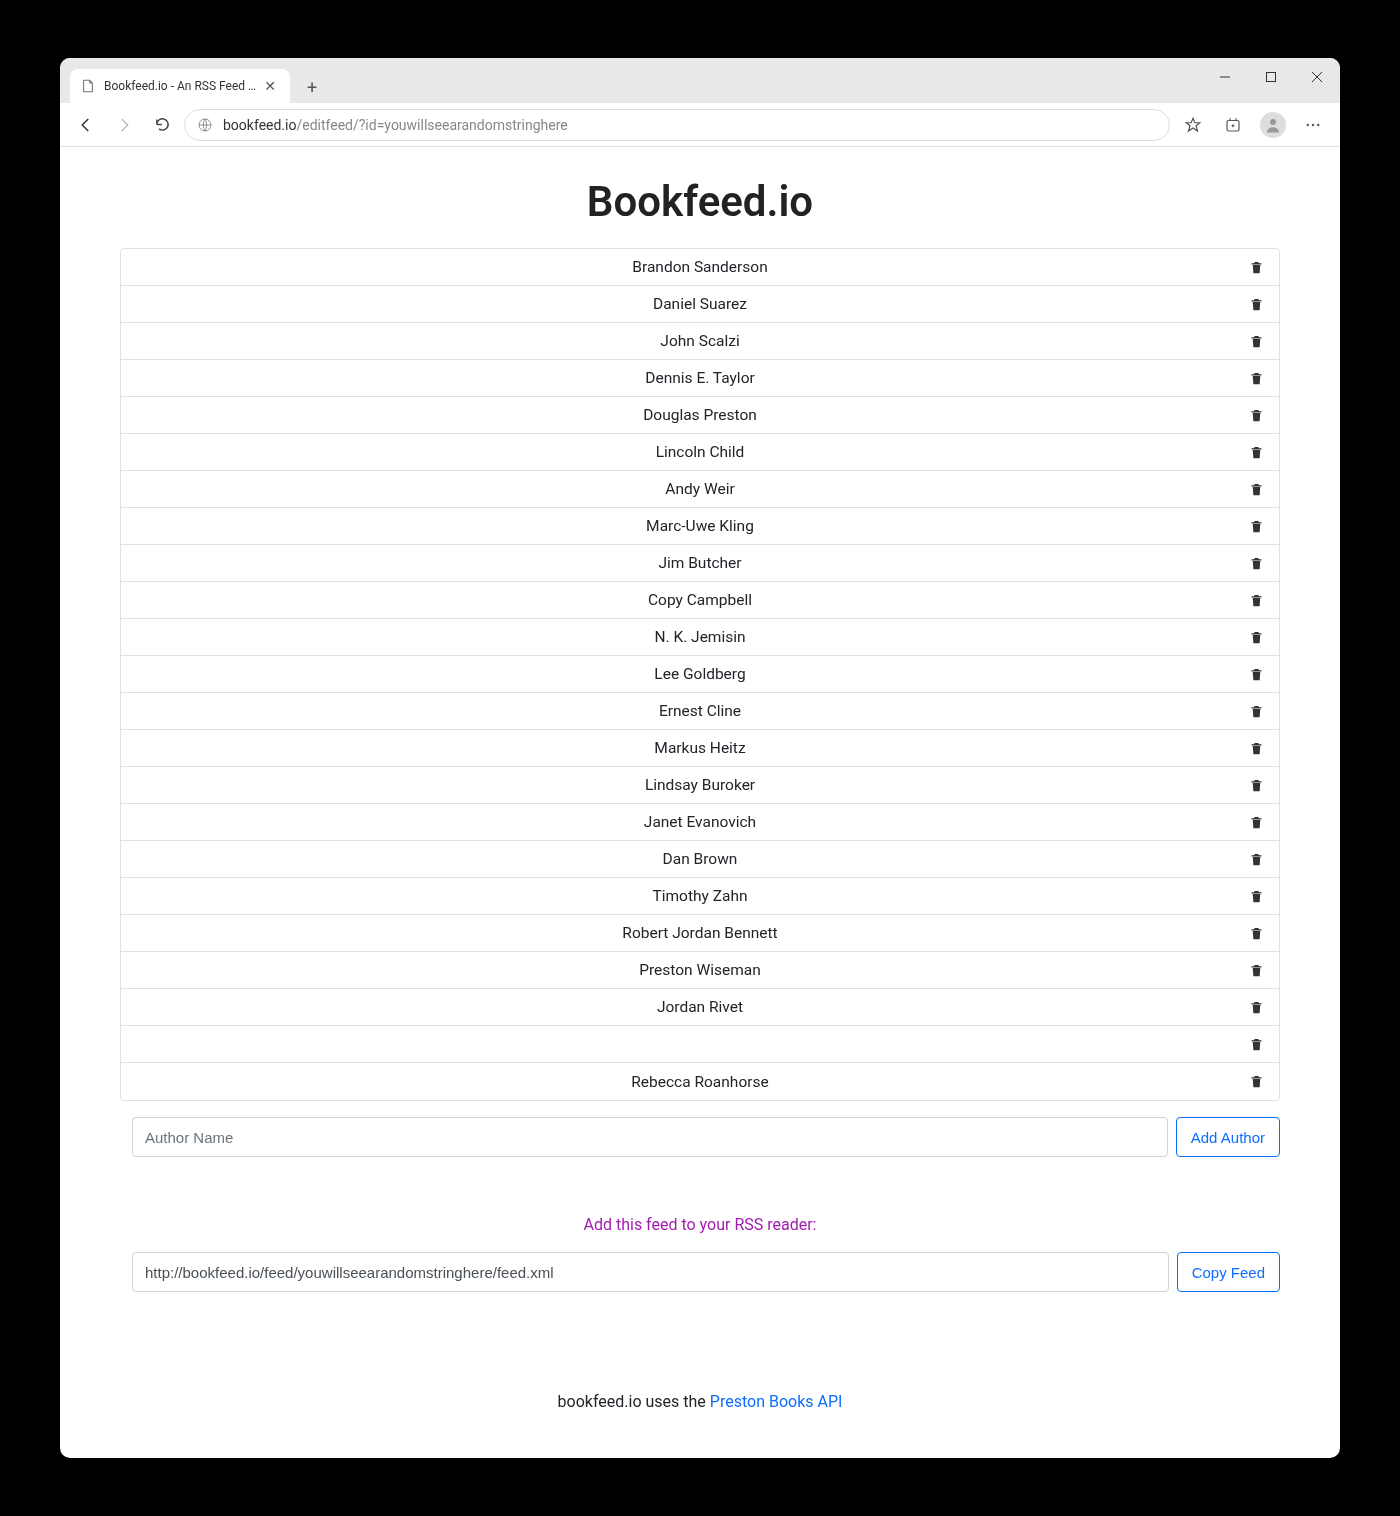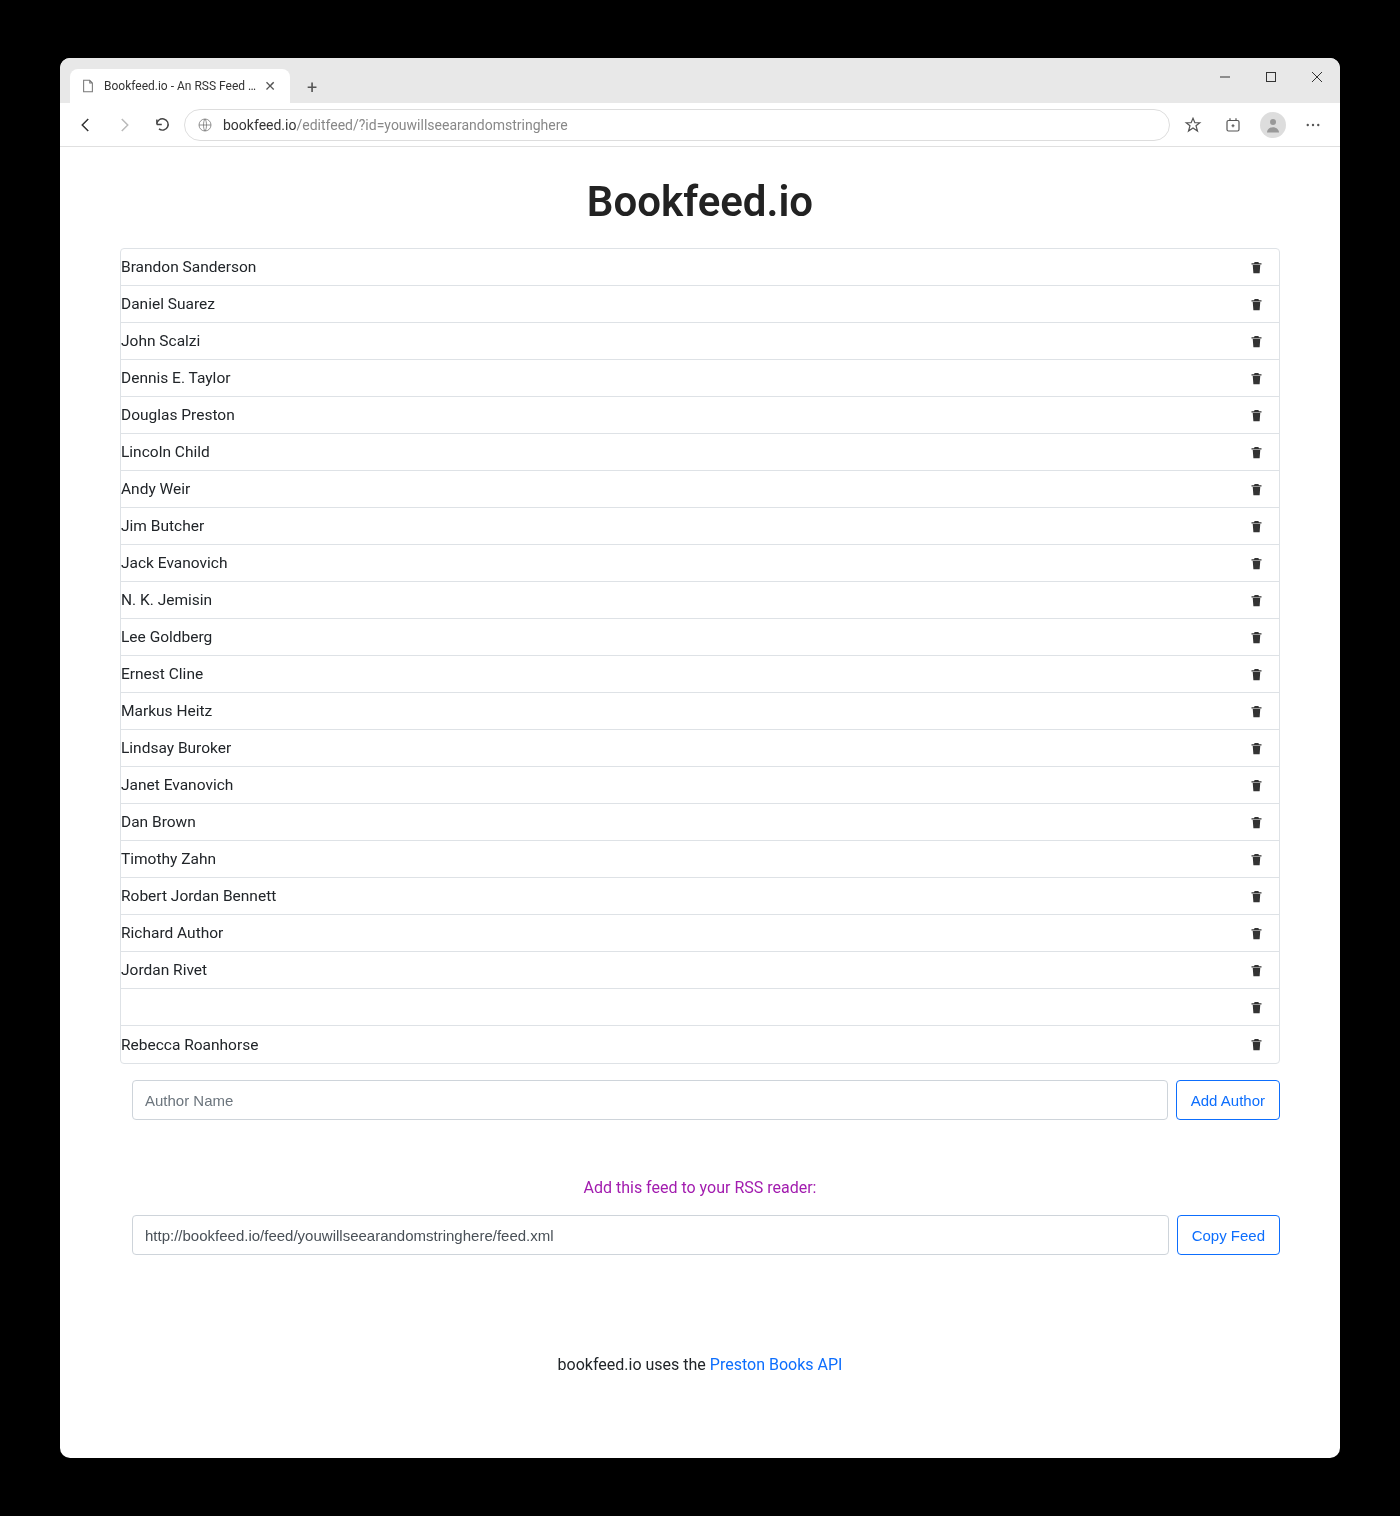--- a/index.html
+++ b/index.html
@@ -98,7 +98,7 @@
   }
   .author-row:last-child { border-bottom:none; }
   .author-name {
-    flex:1; text-align:left; font-size:15.5px; color:#212529;
+    flex:1; text-align:center; font-size:15.5px; color:#212529;
   }
   .trash {
     position:absolute; right:14px; top:50%; transform:translateY(-50%);

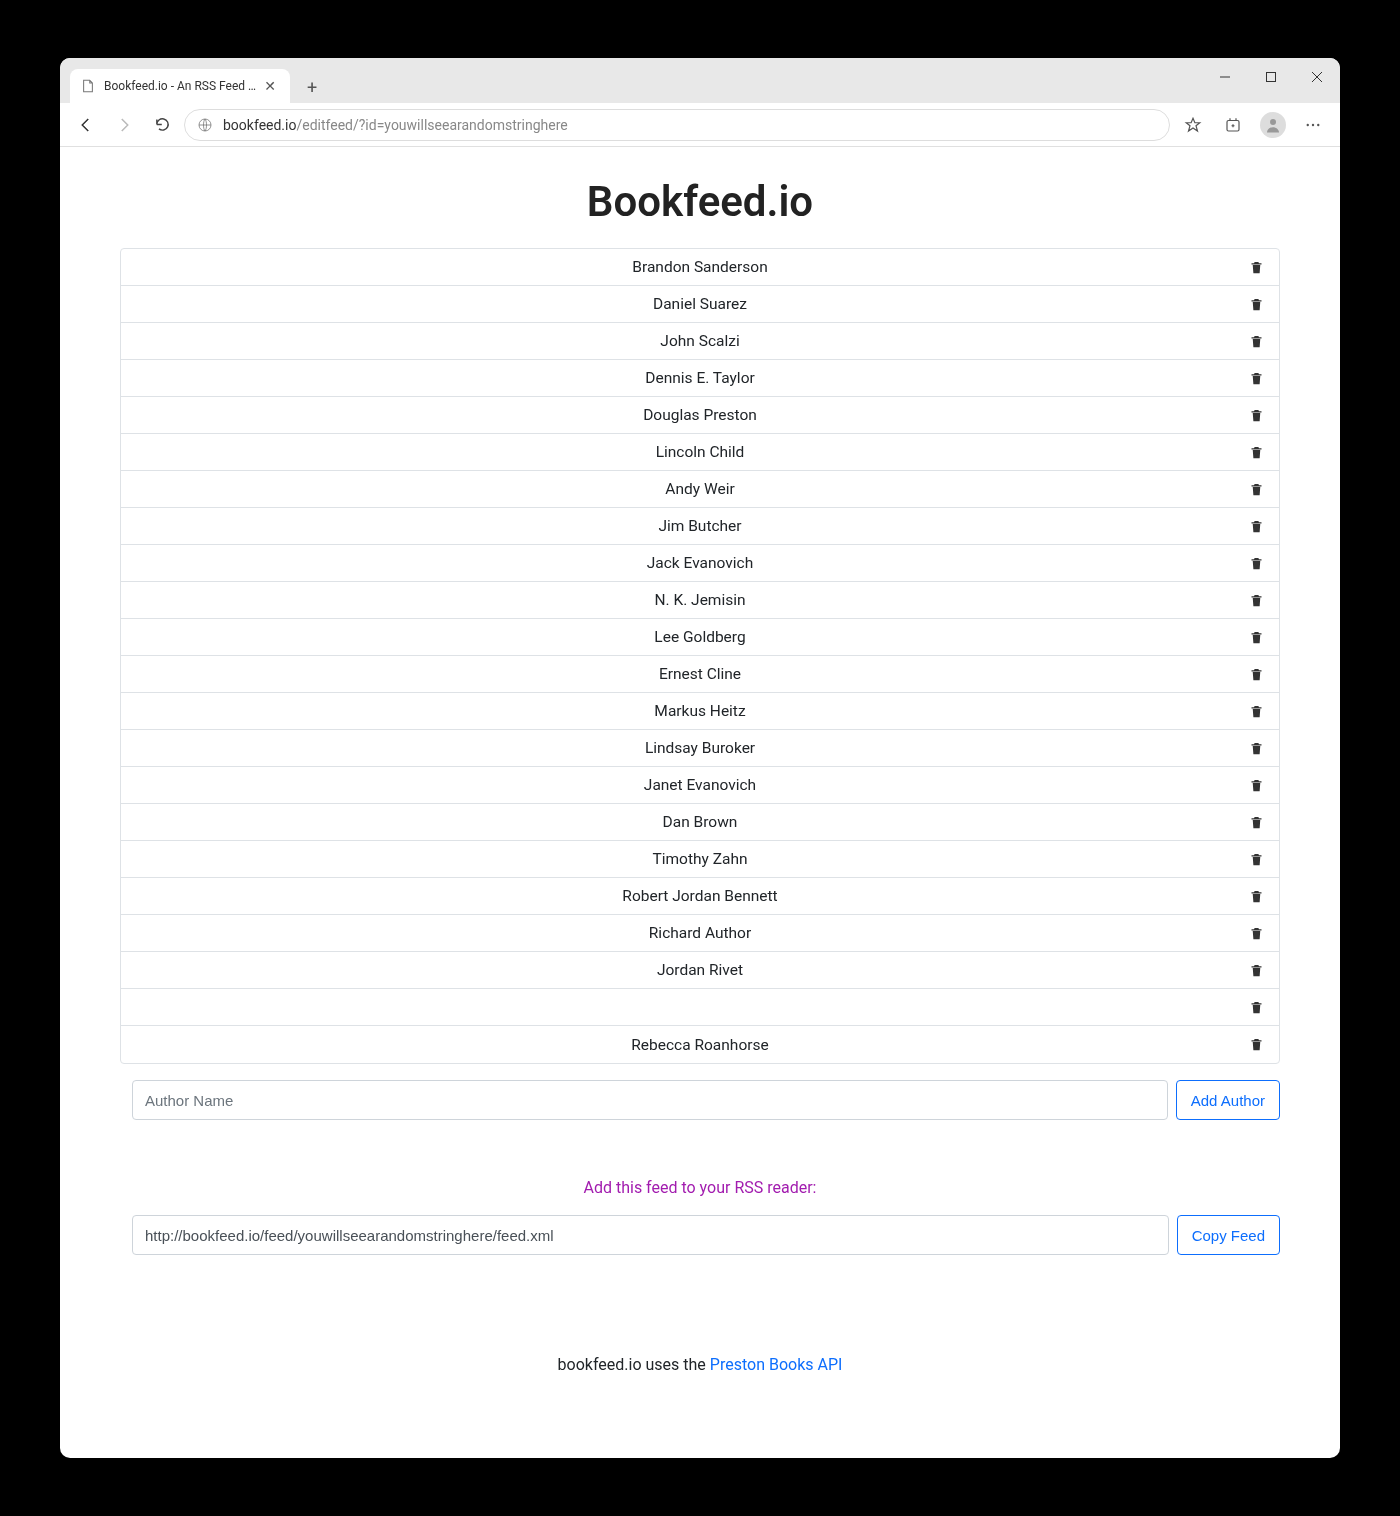--- a/index.html
+++ b/index.html
@@ -278,6 +278,14 @@
           </span>
         </div>
         <div class="author-row">
+          <span class="author-name">Marc-Uwe Kling</span>
+          <span class="trash">
+            <svg width="15" height="15" viewBox="0 0 24 24">
+              <path fill="#333" d="M9 3h6l1 2h4v2H4V5h4l1-2zM6 8h12l-1 13H7L6 8z"></path>
+            </svg>
+          </span>
+        </div>
+        <div class="author-row">
           <span class="author-name">Jim Butcher</span>
           <span class="trash">
             <svg width="15" height="15" viewBox="0 0 24 24">

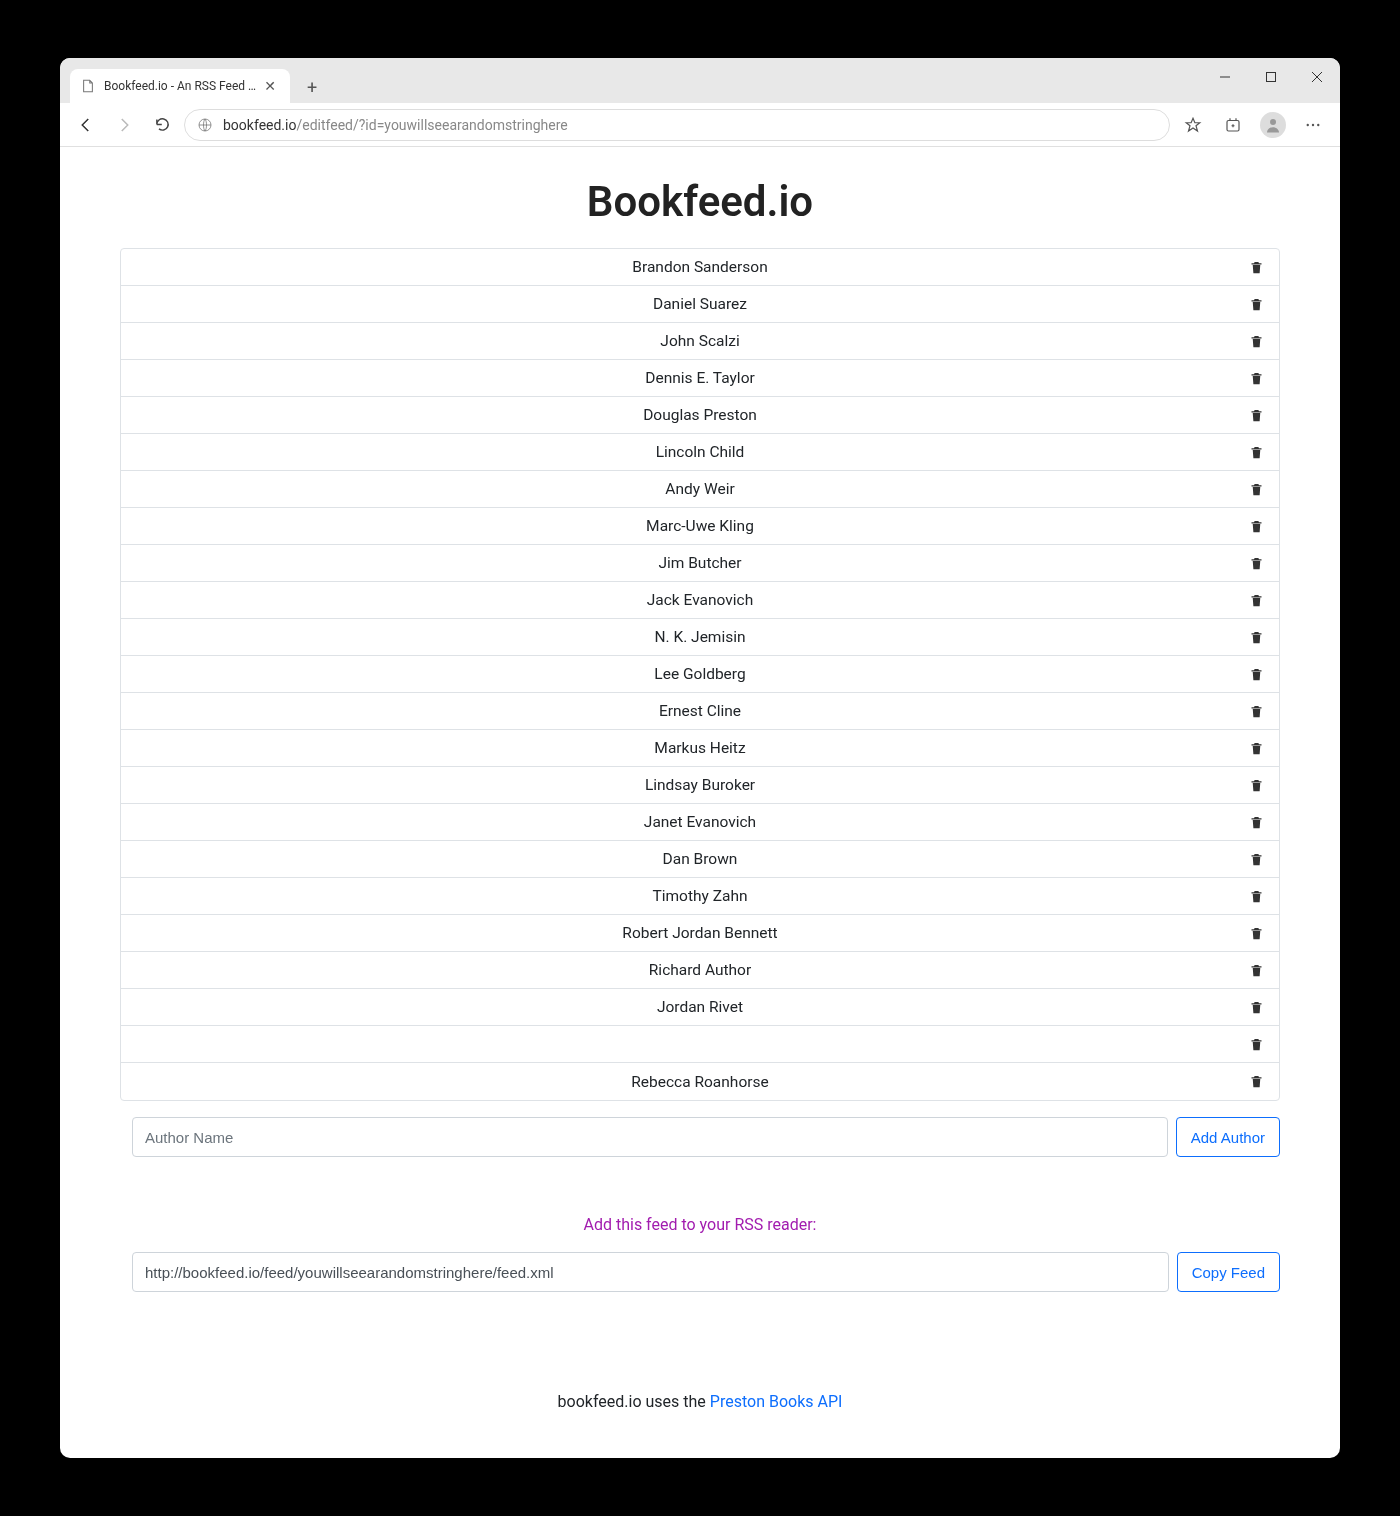--- a/index.html
+++ b/index.html
@@ -294,7 +294,7 @@
           </span>
         </div>
         <div class="author-row">
-          <span class="author-name">Jack Evanovich</span>
+          <span class="author-name">Copy Campbell</span>
           <span class="trash">
             <svg width="15" height="15" viewBox="0 0 24 24">
               <path fill="#333" d="M9 3h6l1 2h4v2H4V5h4l1-2zM6 8h12l-1 13H7L6 8z"></path>

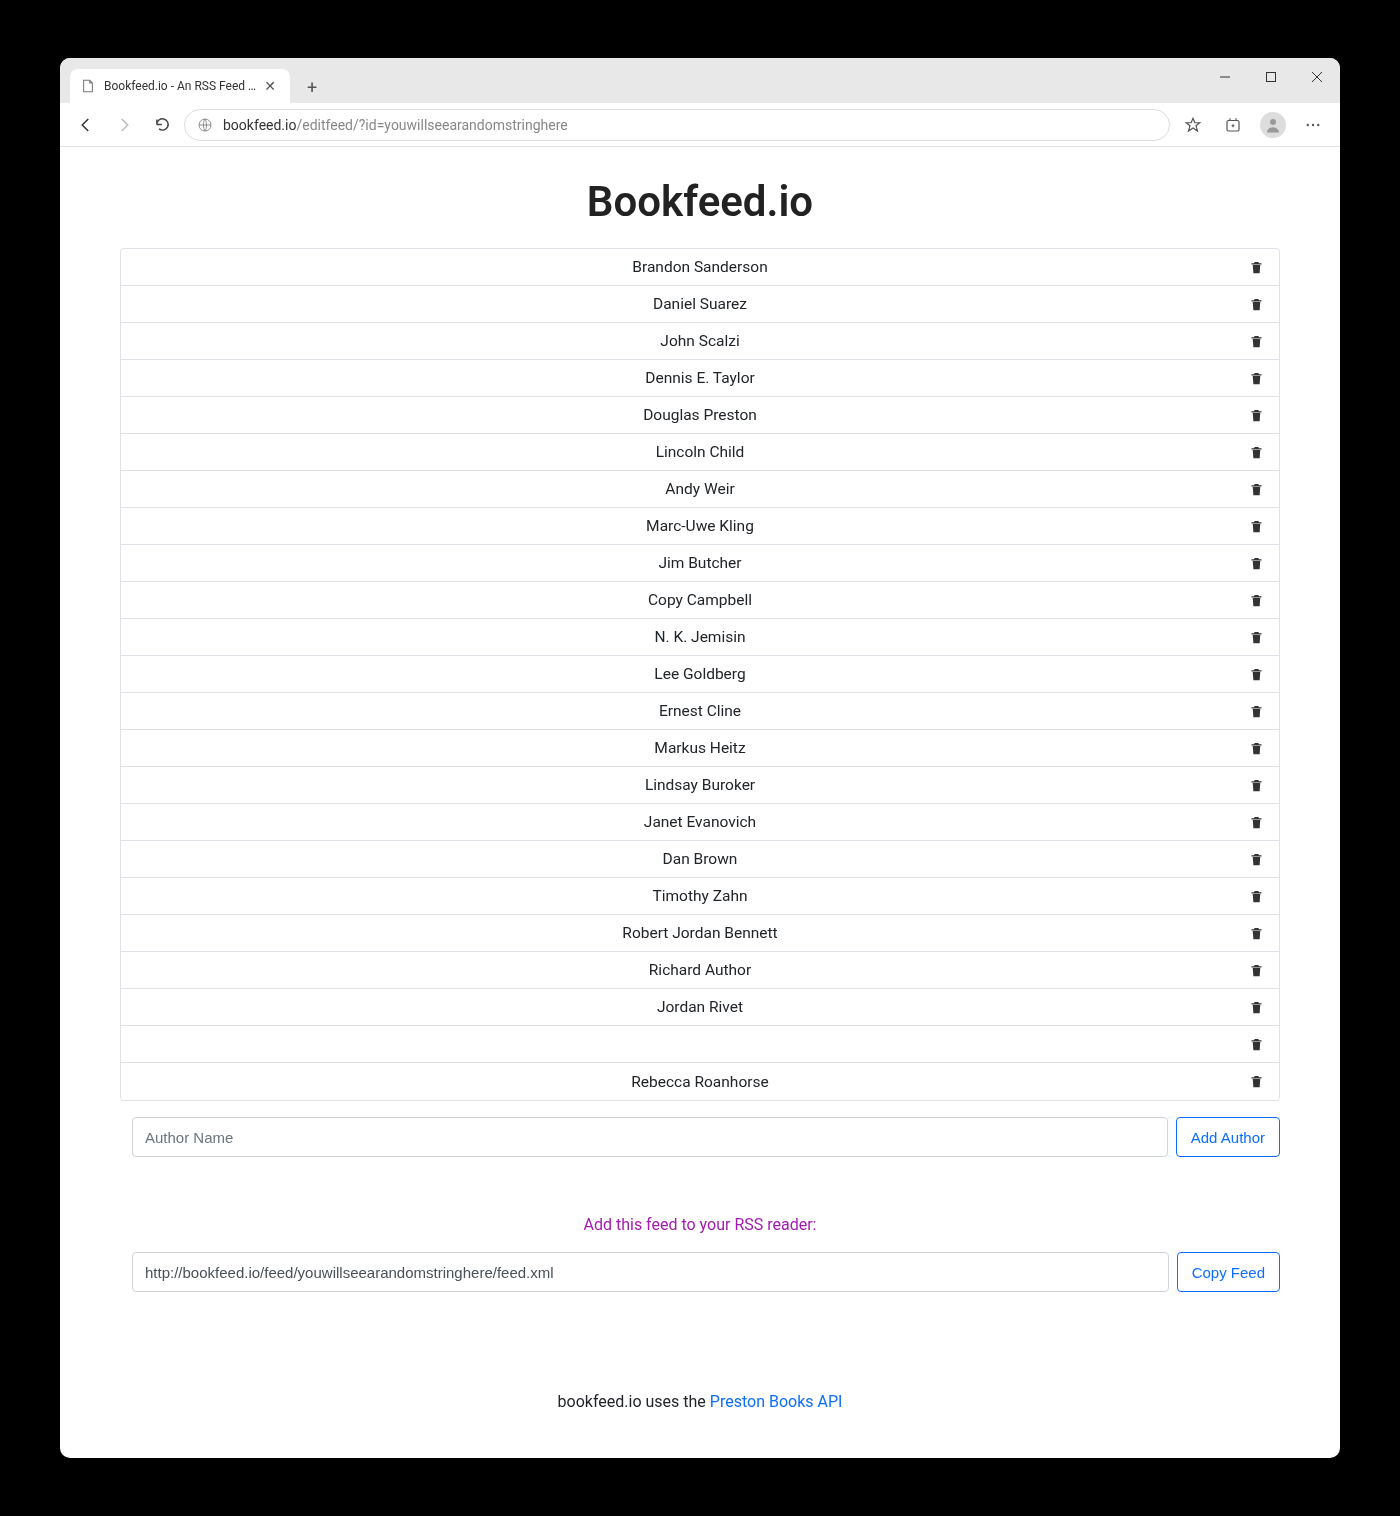--- a/index.html
+++ b/index.html
@@ -374,7 +374,7 @@
           </span>
         </div>
         <div class="author-row">
-          <span class="author-name">Richard Author</span>
+          <span class="author-name">Preston Wiseman</span>
           <span class="trash">
             <svg width="15" height="15" viewBox="0 0 24 24">
               <path fill="#333" d="M9 3h6l1 2h4v2H4V5h4l1-2zM6 8h12l-1 13H7L6 8z"></path>

